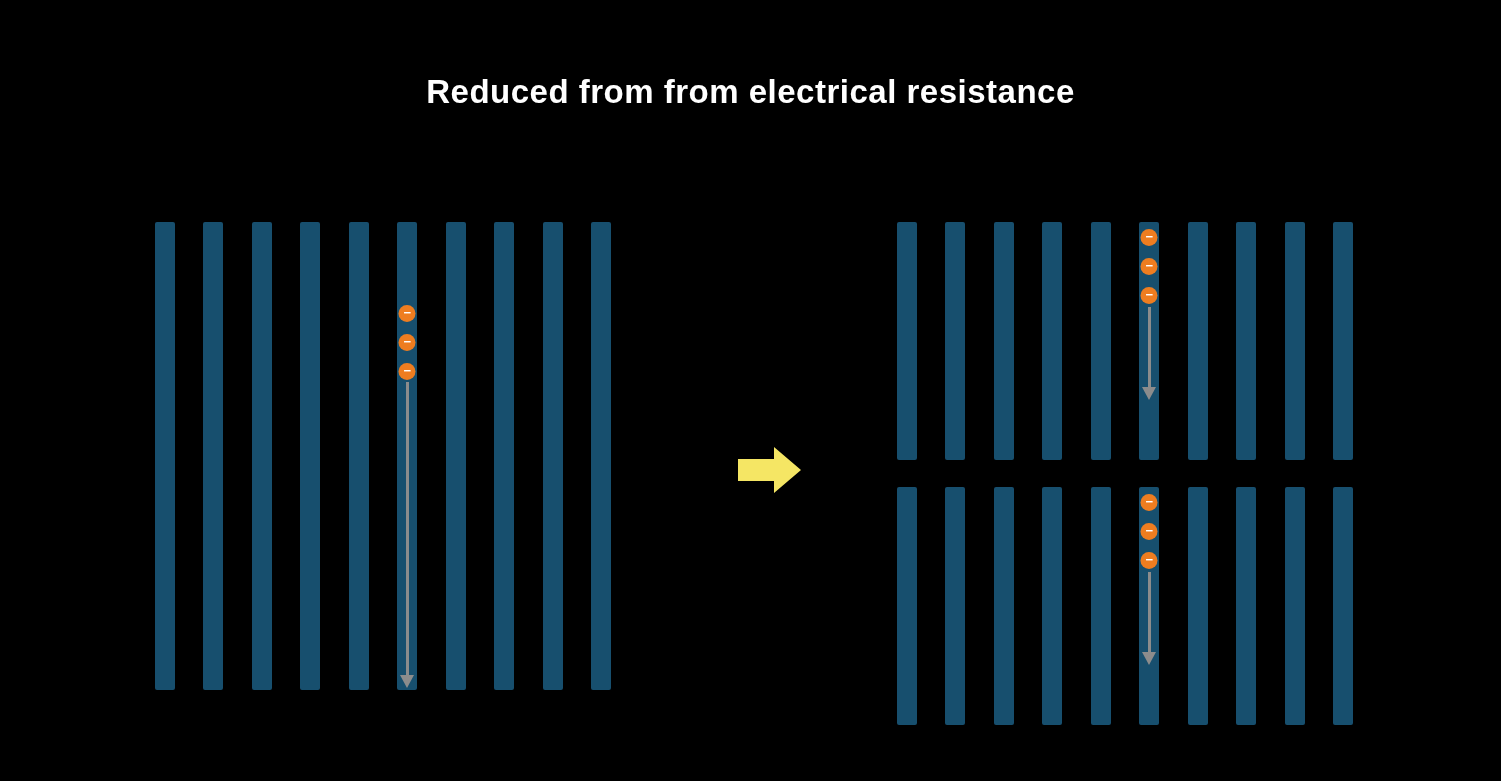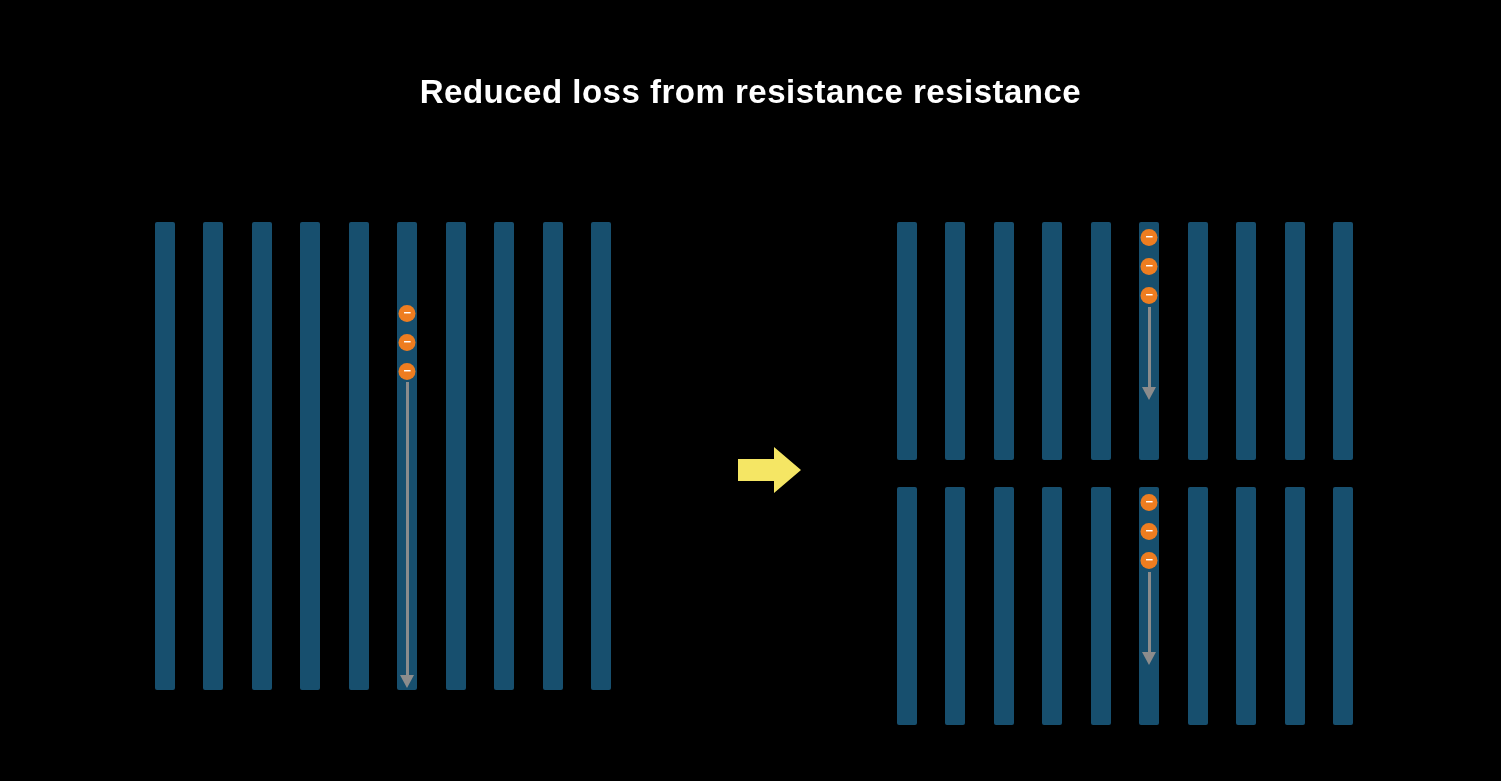--- a/index.html
+++ b/index.html
@@ -69,7 +69,7 @@
 </head>
 <body>
 
-<h1 class="title">Reduced loss from resistance resistance</h1>
+<h1 class="title">Reduced from from electrical resistance</h1>
 
 <div id="group-left" class="bar-group">
     <div class="bar"></div>

